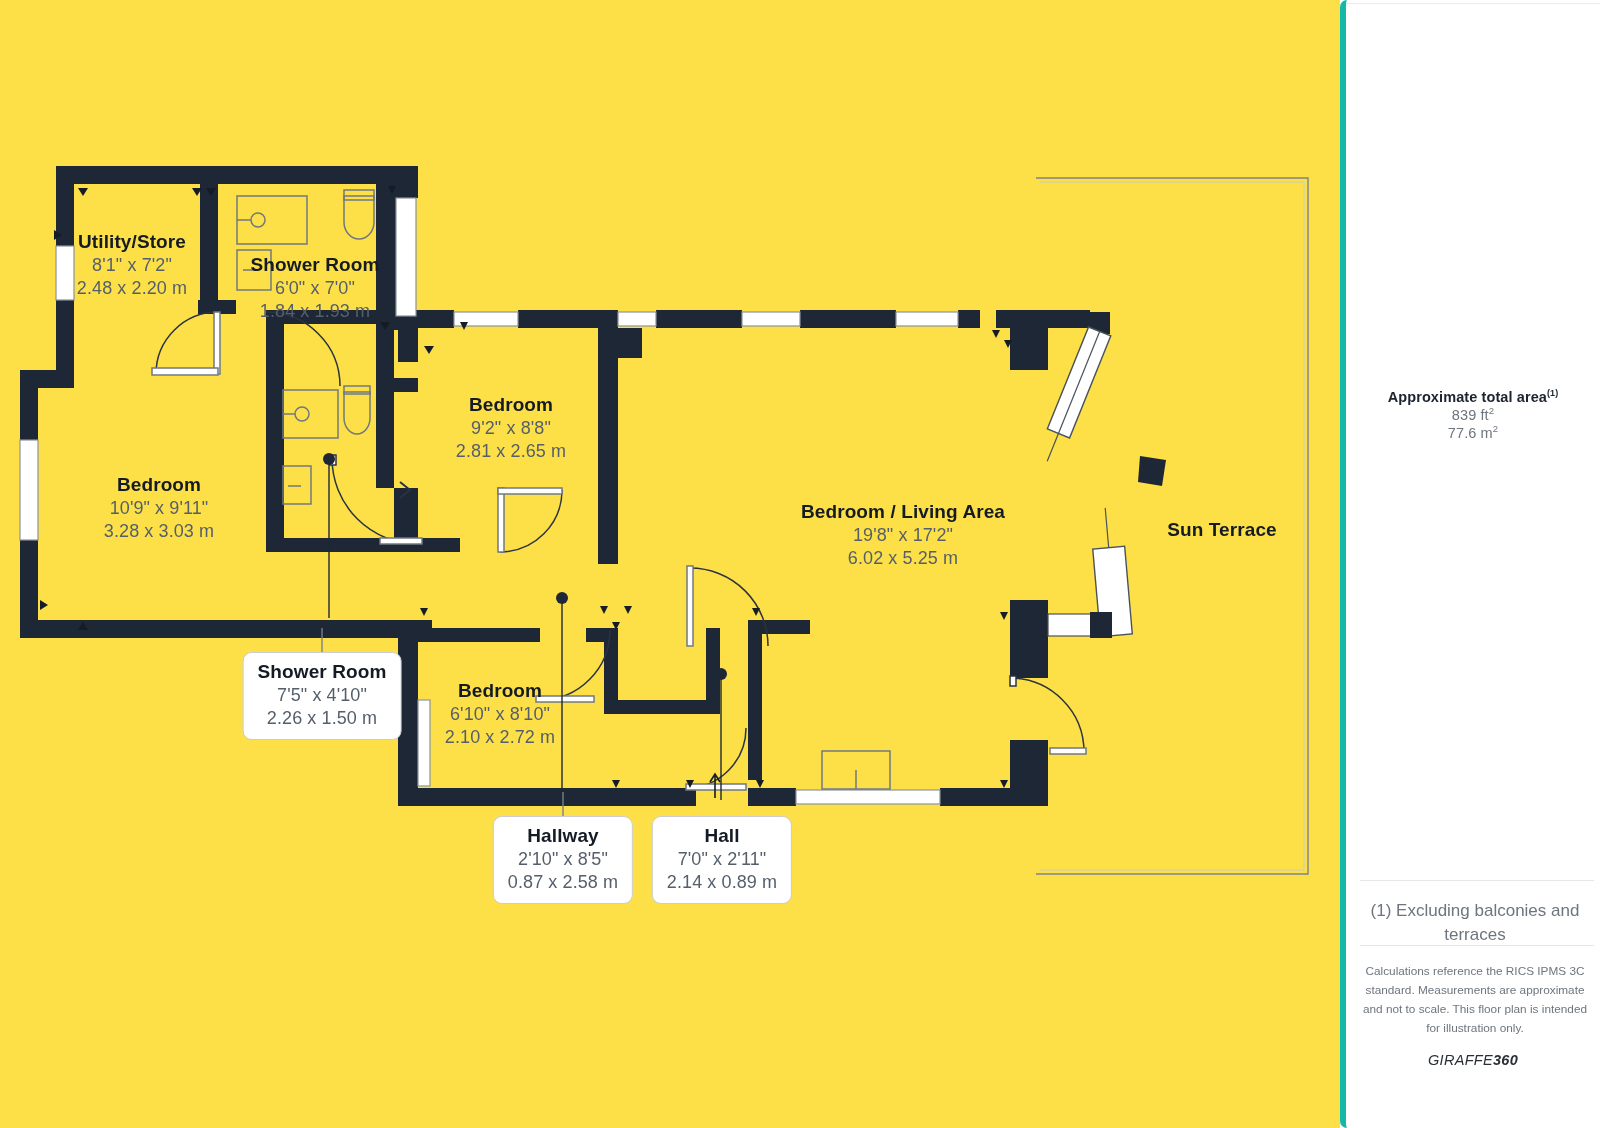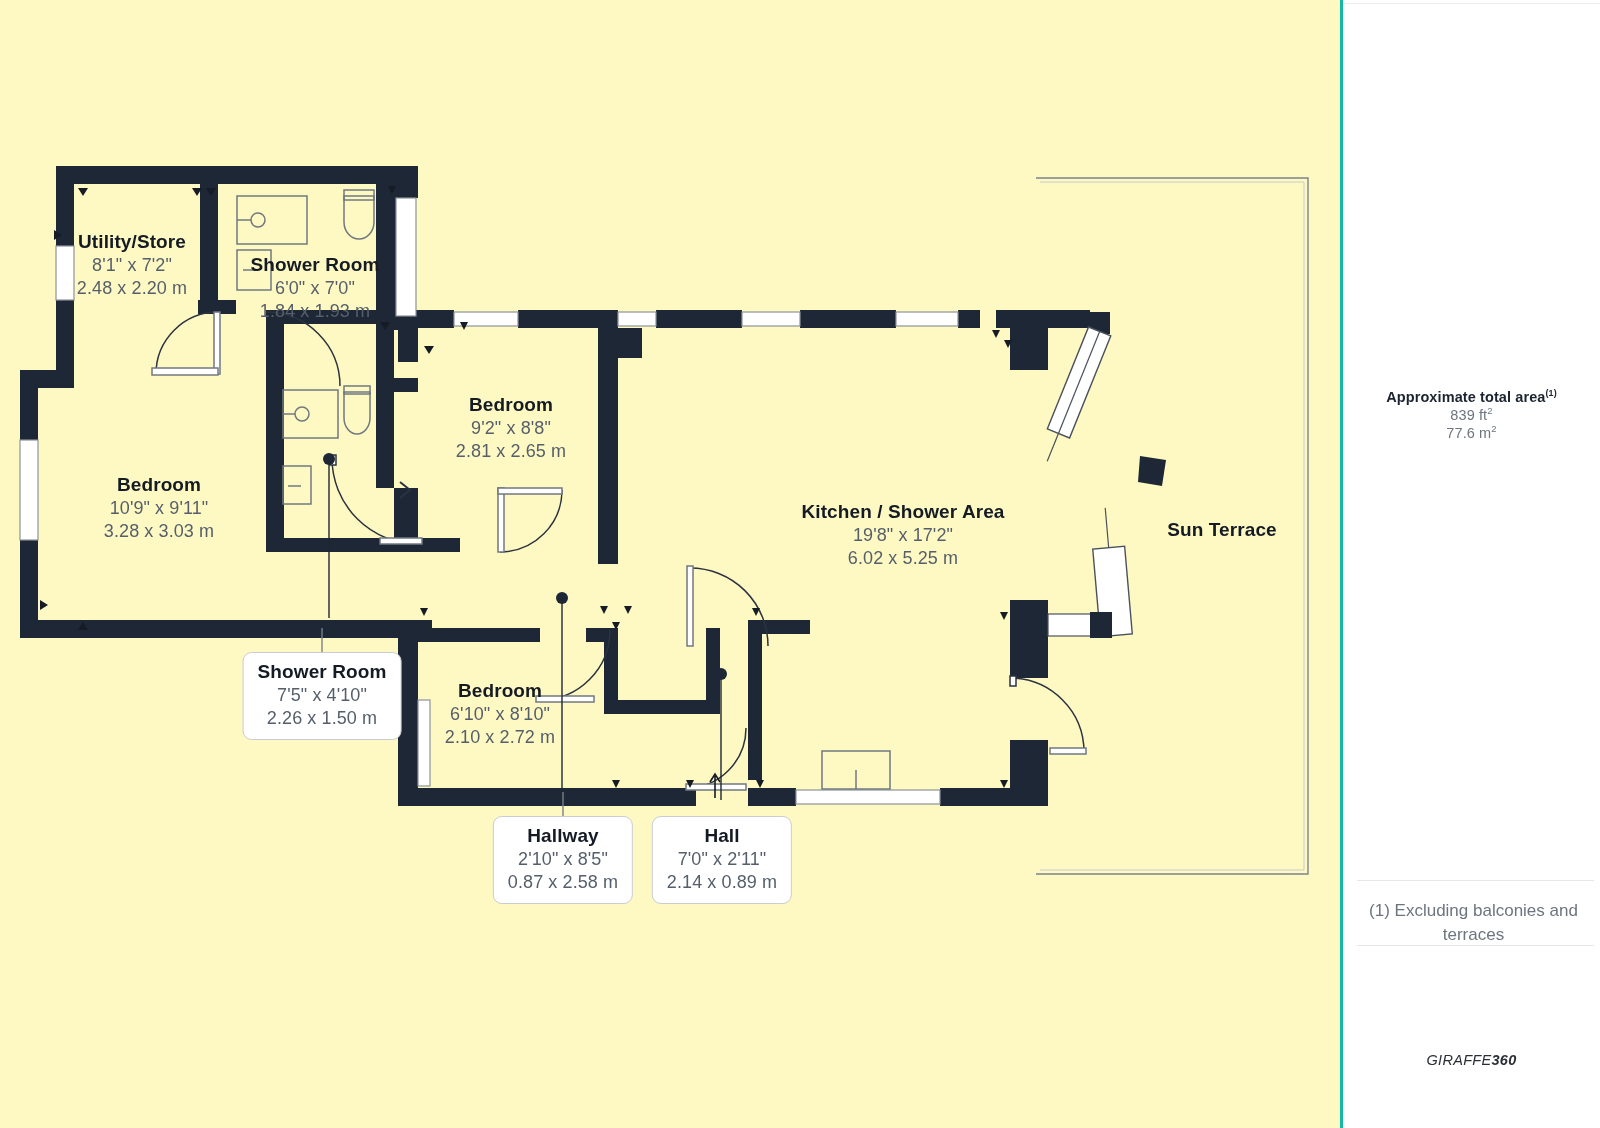--- a/index.html
+++ b/index.html
@@ -18,7 +18,7 @@
     position: relative;
     width: 1340px;
     height: 1128px;
-    background: #fef9c3;
+    background: #fde047;
   }
 
   

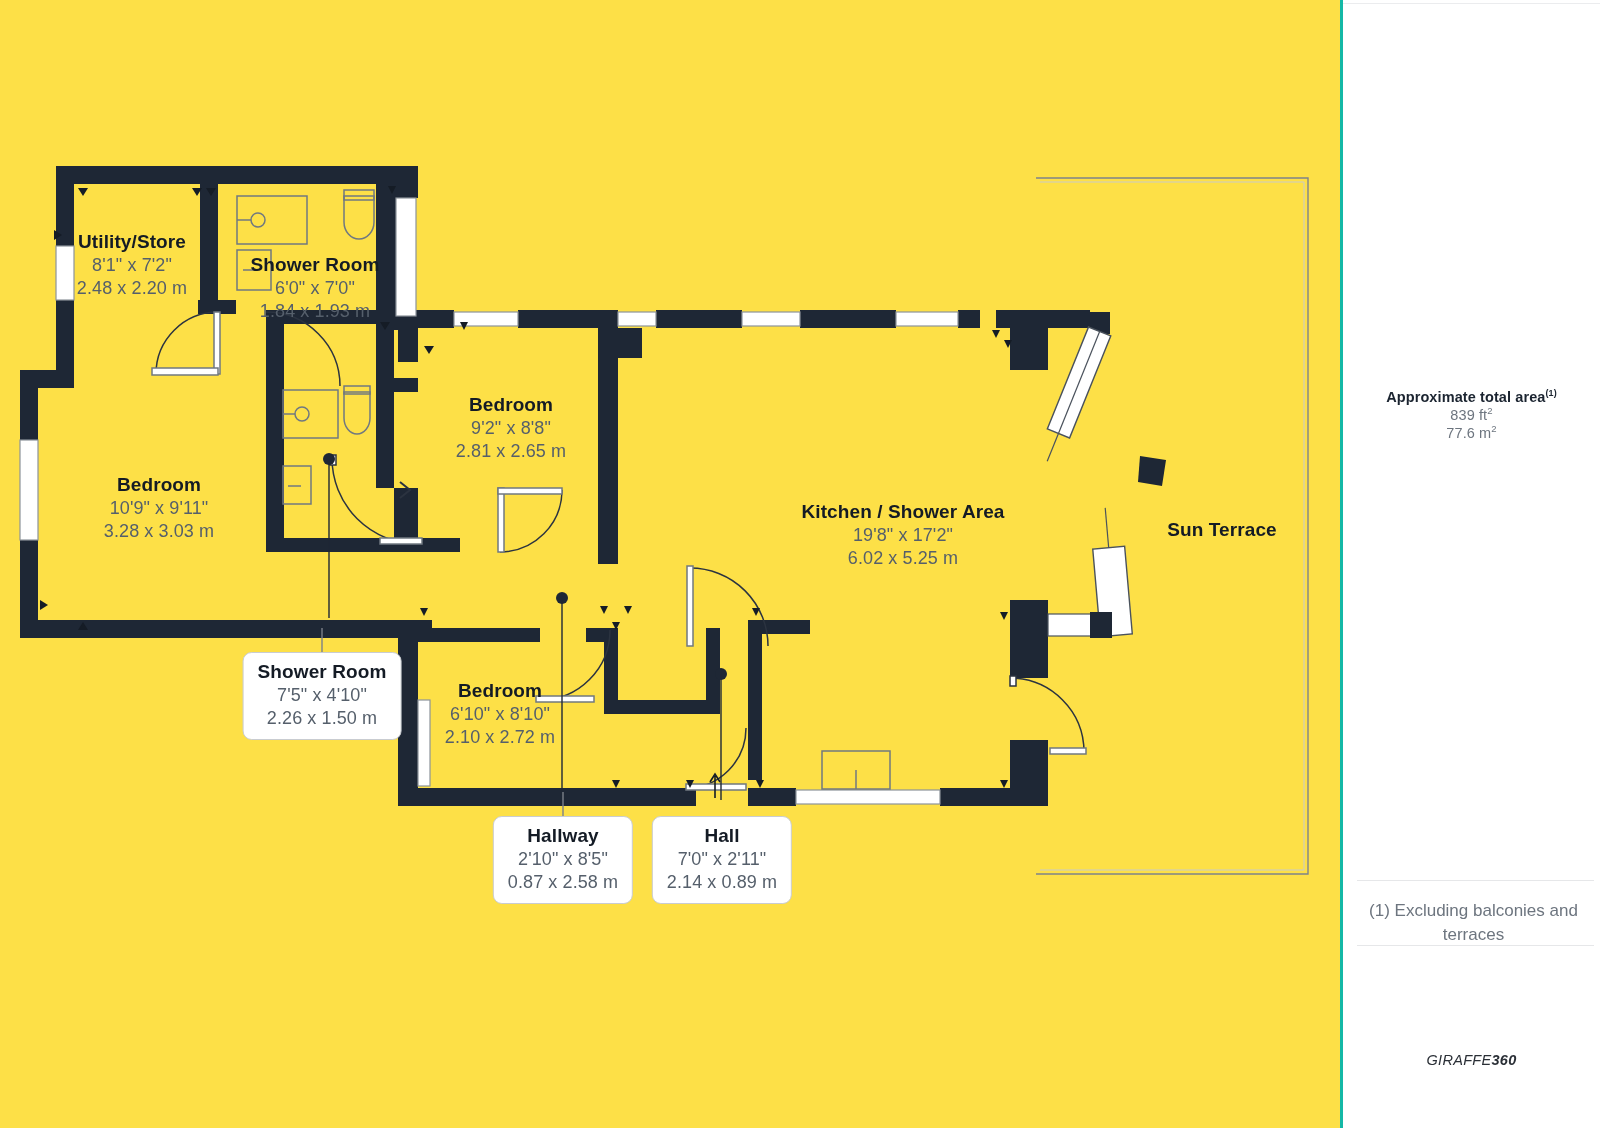--- a/index.html
+++ b/index.html
@@ -69,8 +69,9 @@
     width: 260px;
     height: 1128px;
     background: #ffffff;
-    border-left: 3px solid #14b8a6;
+    border-left: 6px solid #14b8a6;
     box-sizing: border-box;
+    border-radius: 7px;
   }
   .sb-cell {
     box-sizing: border-box;

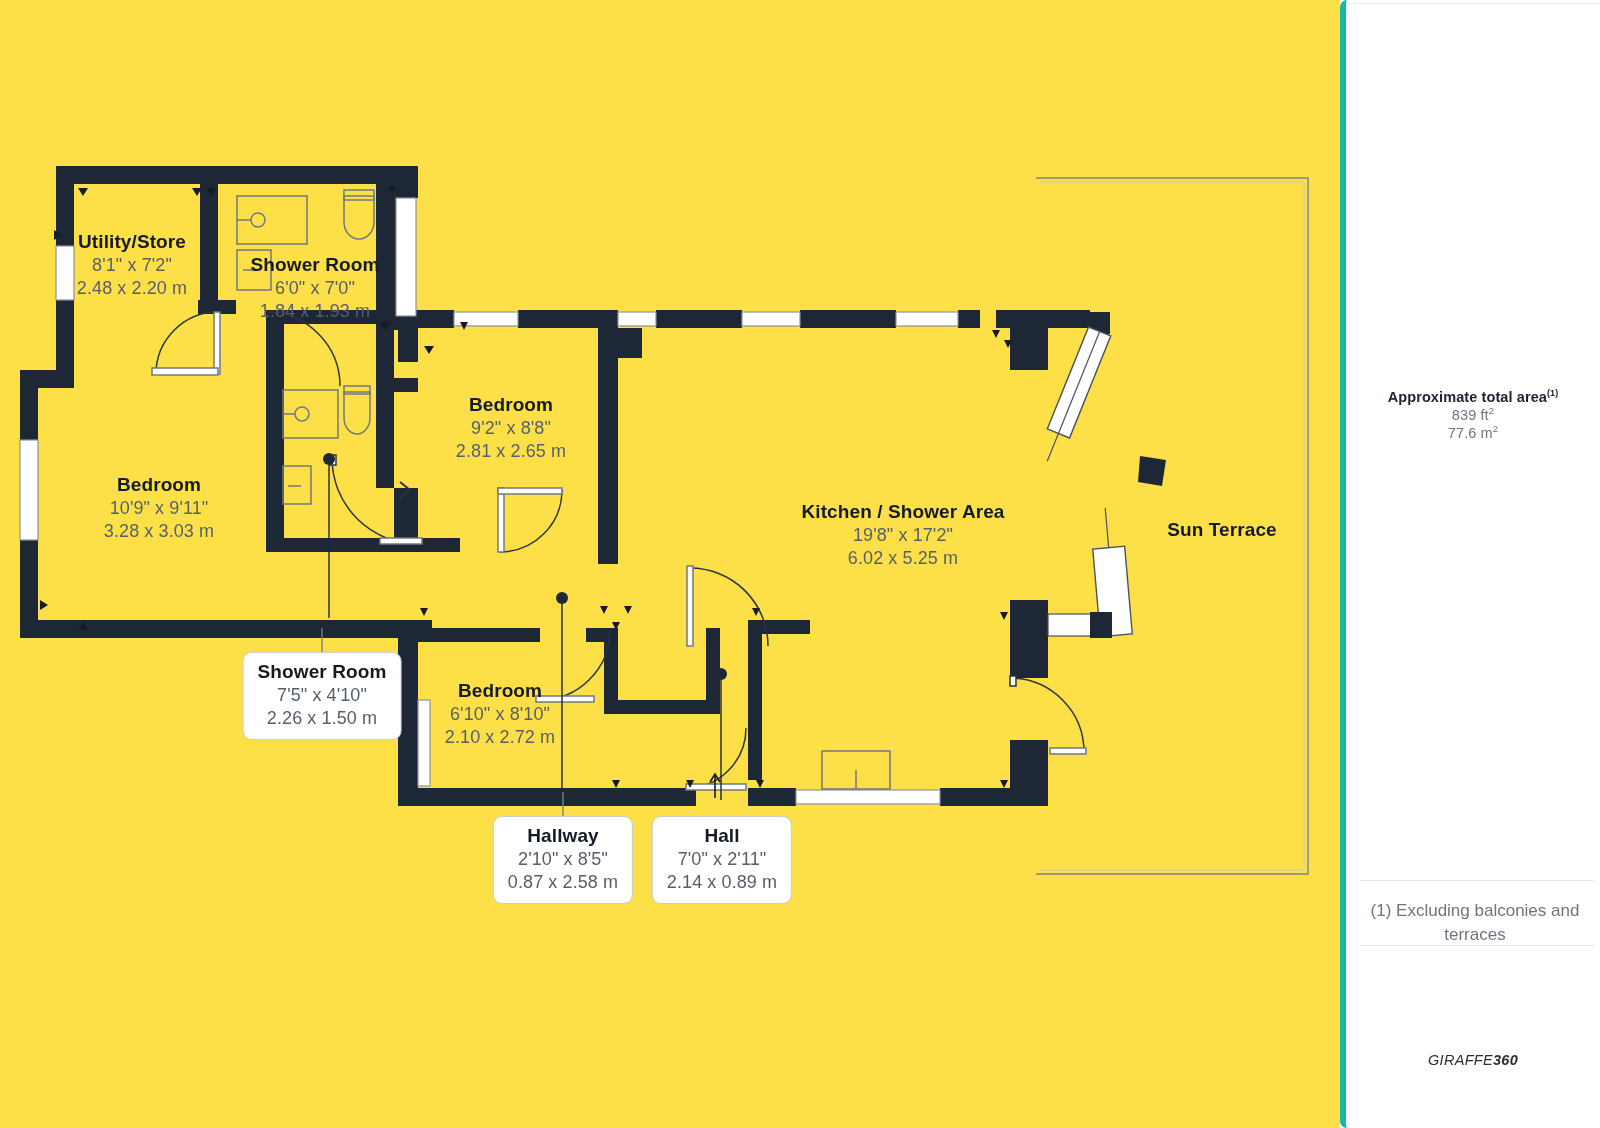--- a/index.html
+++ b/index.html
@@ -397,7 +397,7 @@
     </div>
 
     <div class="room-label plain-name" style="left:903px; top:500px; transform:translate(-50%,0);">
-      <div class="rl-name">Kitchen / Shower Area</div>
+      <div class="rl-name">Bedroom / Living Area</div>
       <div class="rl-dim">19'8" x 17'2"</div>
       <div class="rl-dim">6.02 x 5.25 m</div>
     </div>

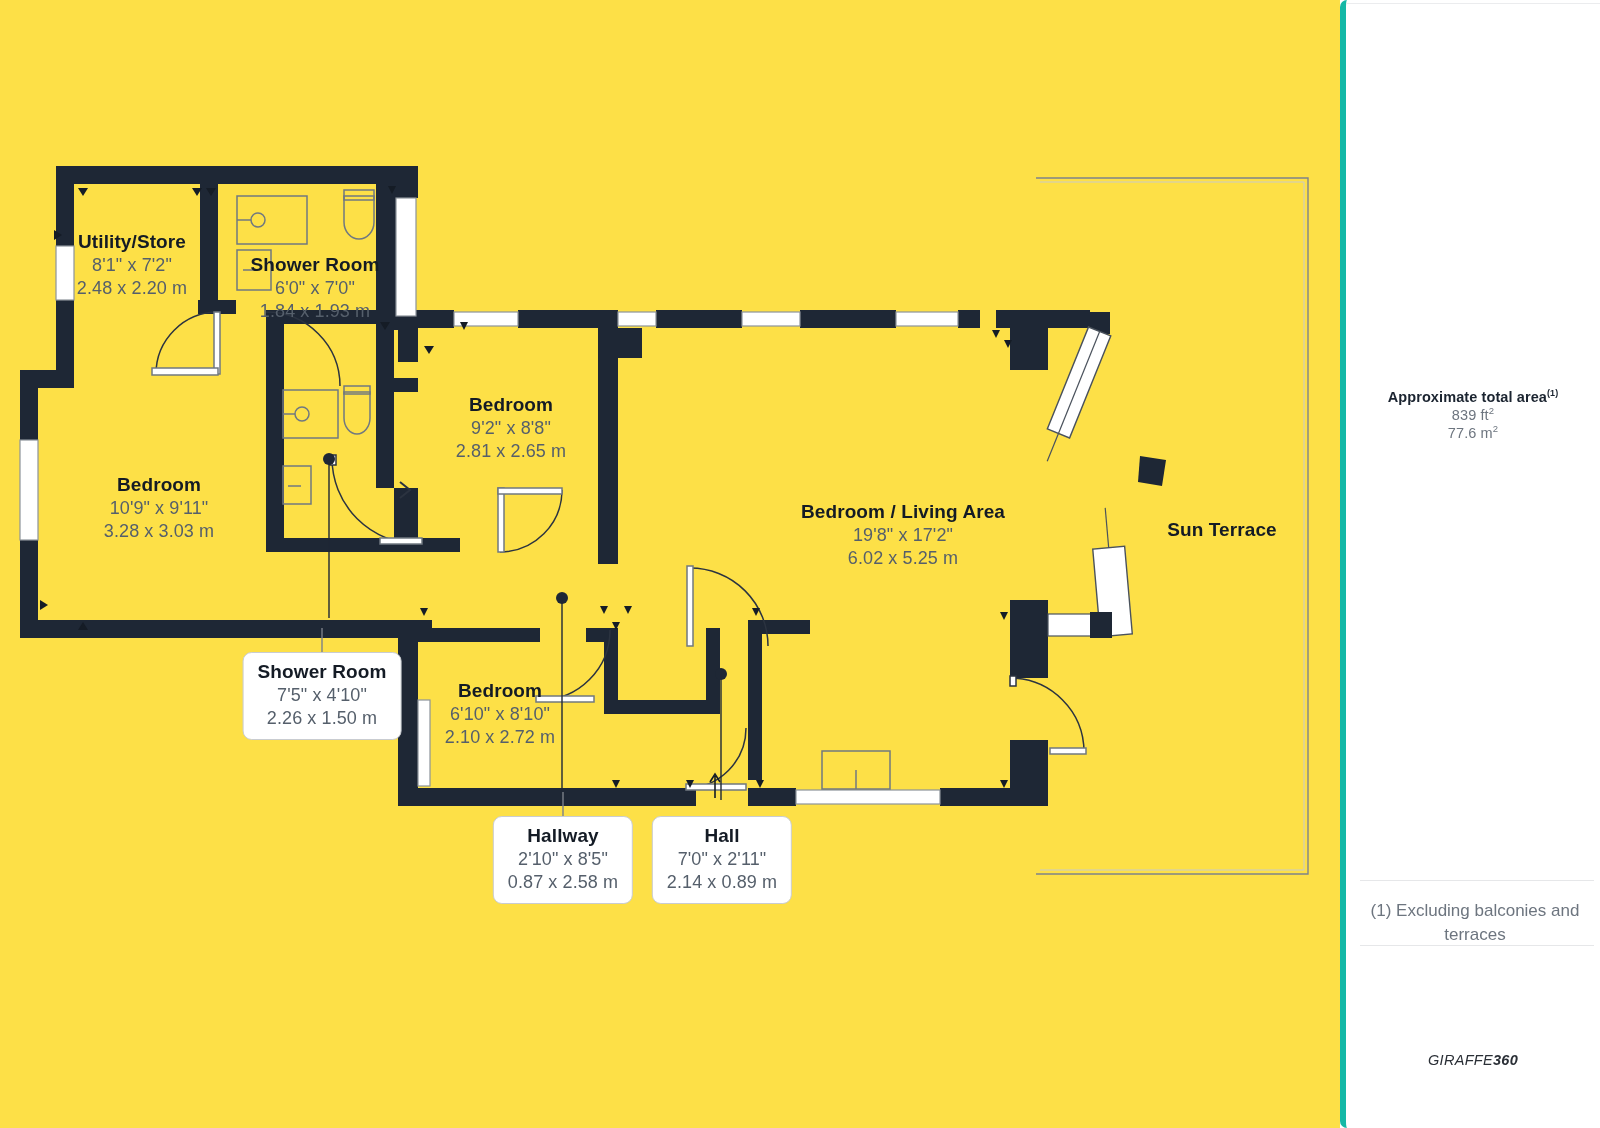--- a/index.html
+++ b/index.html
@@ -452,6 +452,7 @@
 
     <div id="sb-divider-2"></div>
 
+    <div id="sb-disclaimer">Calculations reference the RICS IPMS 3C standard. Measurements are approximate and not to scale. This floor plan is intended for illustration only.</div>
 
     <div id="sb-logo">
       <span>GIRAFFE</span><span class="logo-bold">360</span>

